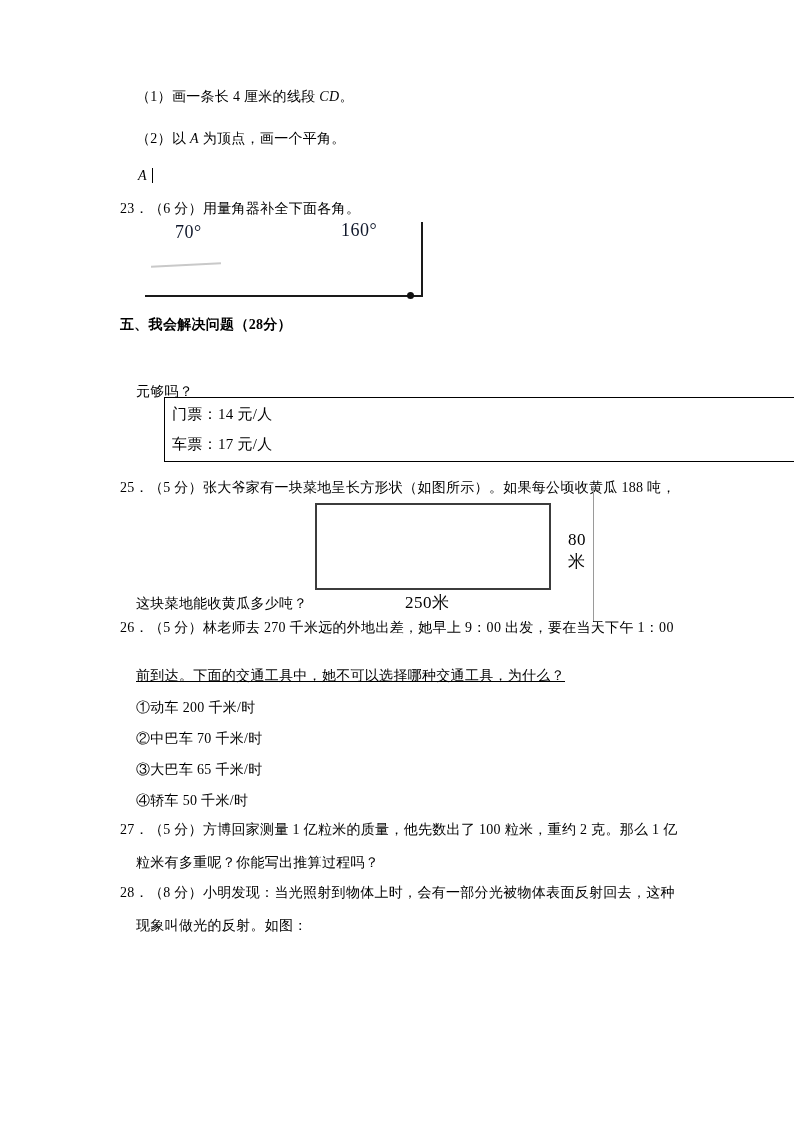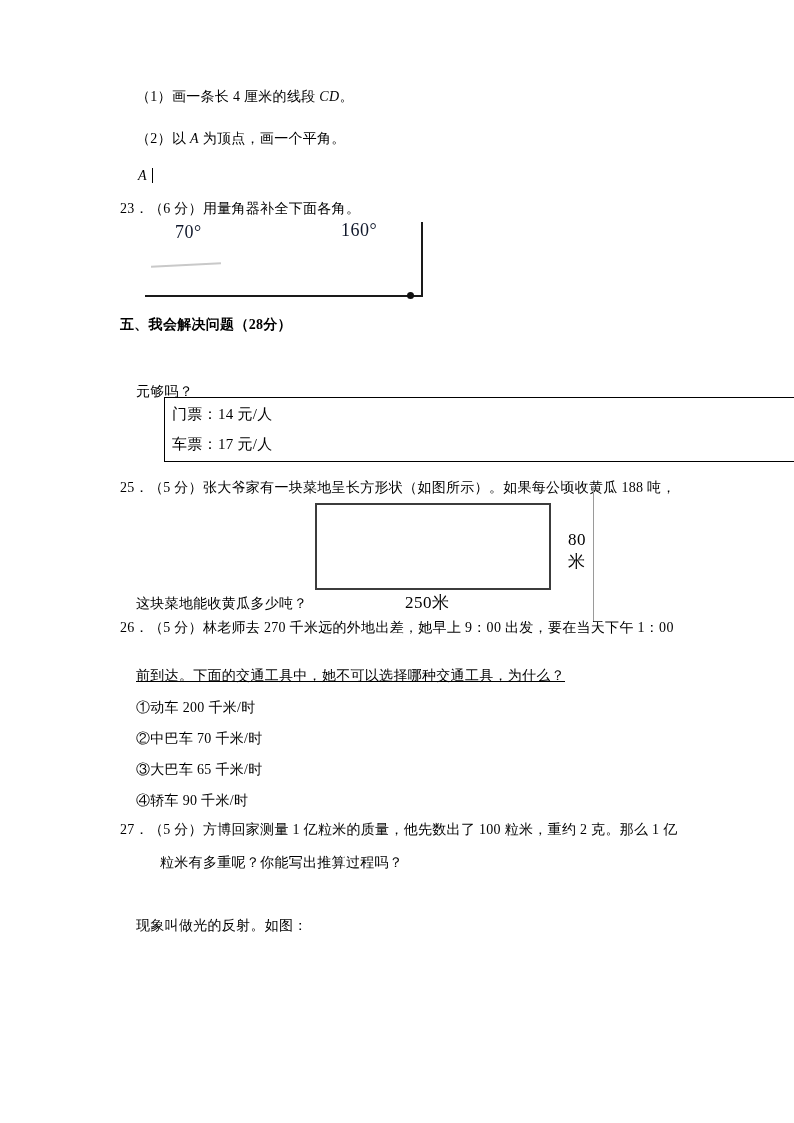--- a/index.html
+++ b/index.html
@@ -99,7 +99,7 @@
   <div class="line" style="left:136px; top:699px;">①动车 200 千米/时</div>
   <div class="line" style="left:136px; top:730px;">②中巴车 70 千米/时</div>
   <div class="line" style="left:136px; top:761px;">③大巴车 65 千米/时</div>
-  <div class="line" style="left:136px; top:792px;">④轿车 90 千米/时</div>
+  <div class="line" style="left:136px; top:792px;">④轿车 50 千米/时</div>
 
   <div class="line" style="left:120px; top:821px;">27．（5 分）方博回家测量 1 亿粒米的质量，他先数出了 100 粒米，重约 2 克。那么 1 亿</div>
   <div class="line" style="left:136px; top:854px;margin-left:24px;">粒米有多重呢？你能写出推算过程吗？</div>

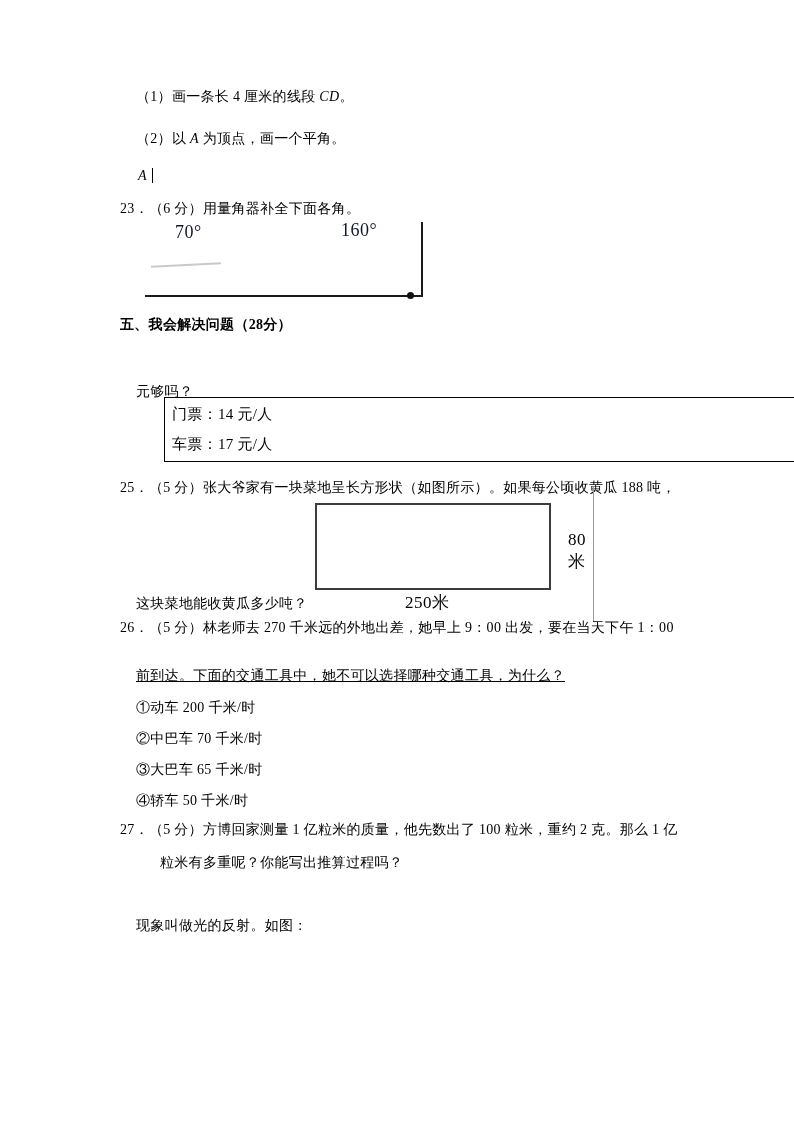--- a/index.html
+++ b/index.html
@@ -102,7 +102,7 @@
   <div class="line" style="left:136px; top:792px;">④轿车 50 千米/时</div>
 
   <div class="line" style="left:120px; top:821px;">27．（5 分）方博回家测量 1 亿粒米的质量，他先数出了 100 粒米，重约 2 克。那么 1 亿</div>
-  <div class="line" style="left:136px; top:854px;margin-left:24px;">粒米有多重呢？你能写出推算过程吗？</div>
+  <div class="line" style="left:136px; top:854px;">粒米有多重呢？你能写出推算过程吗？</div>
 
   <div class="line" style="left:136px; top:917px;">现象叫做光的反射。如图：</div>
 

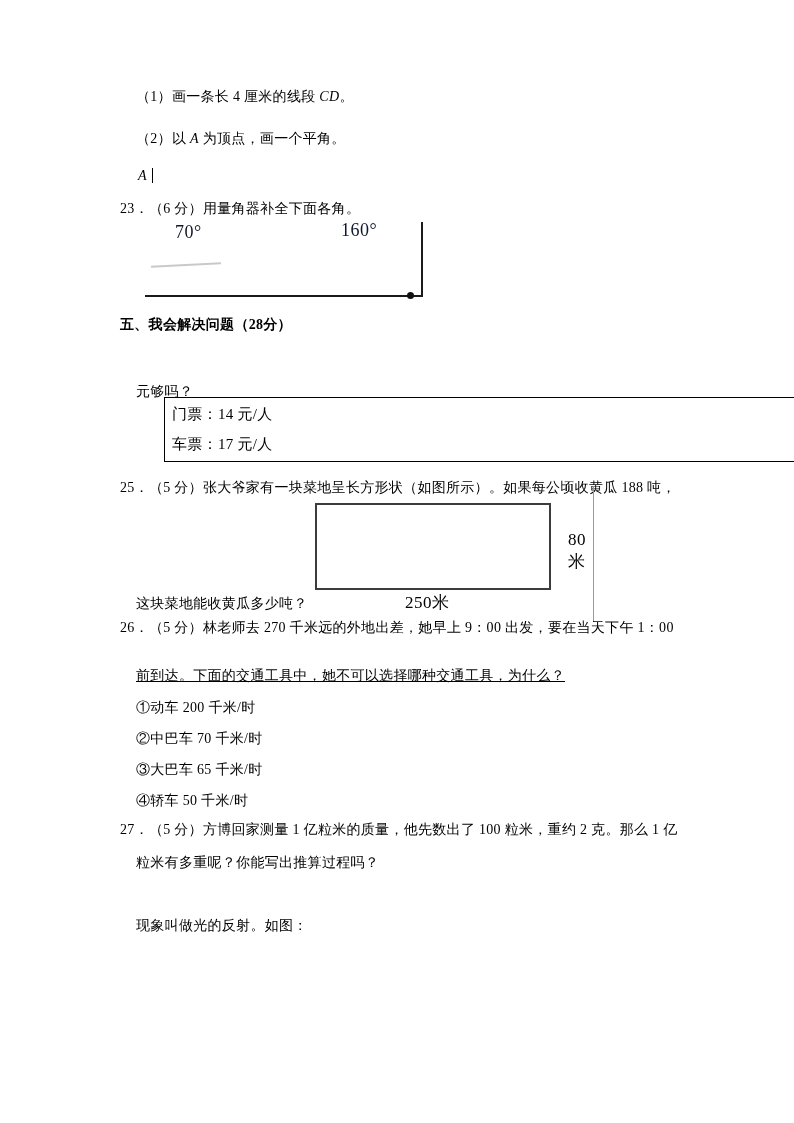--- a/index.html
+++ b/index.html
@@ -104,6 +104,7 @@
   <div class="line" style="left:120px; top:821px;">27．（5 分）方博回家测量 1 亿粒米的质量，他先数出了 100 粒米，重约 2 克。那么 1 亿</div>
   <div class="line" style="left:136px; top:854px;">粒米有多重呢？你能写出推算过程吗？</div>
 
+  <div class="line" style="left:120px; top:884px;">28．（8 分）小明发现：当光照射到物体上时，会有一部分光被物体表面反射回去，这种</div>
   <div class="line" style="left:136px; top:917px;">现象叫做光的反射。如图：</div>
 
 </div>

